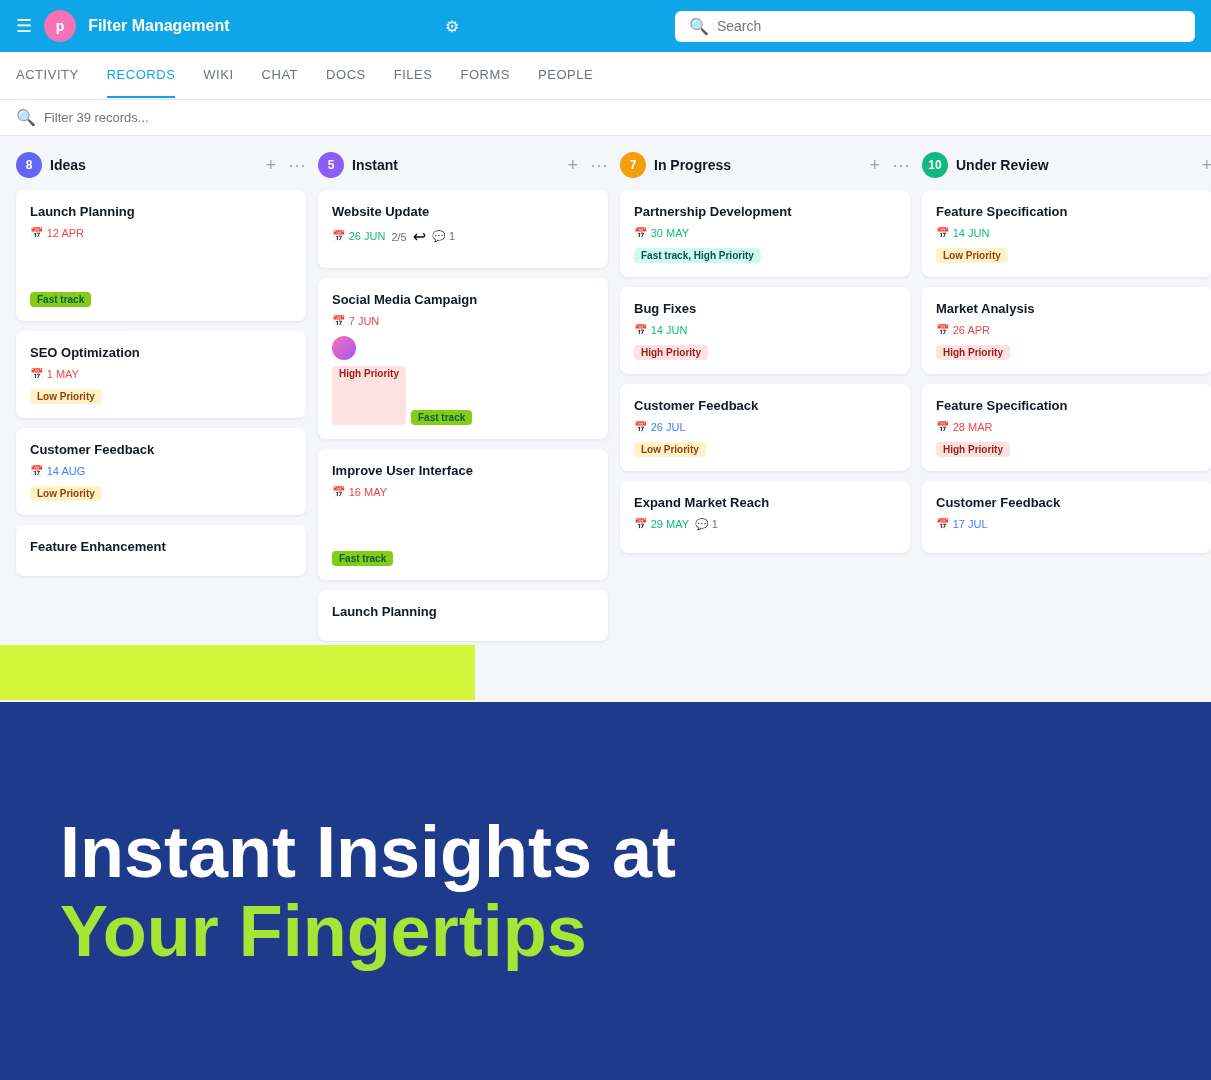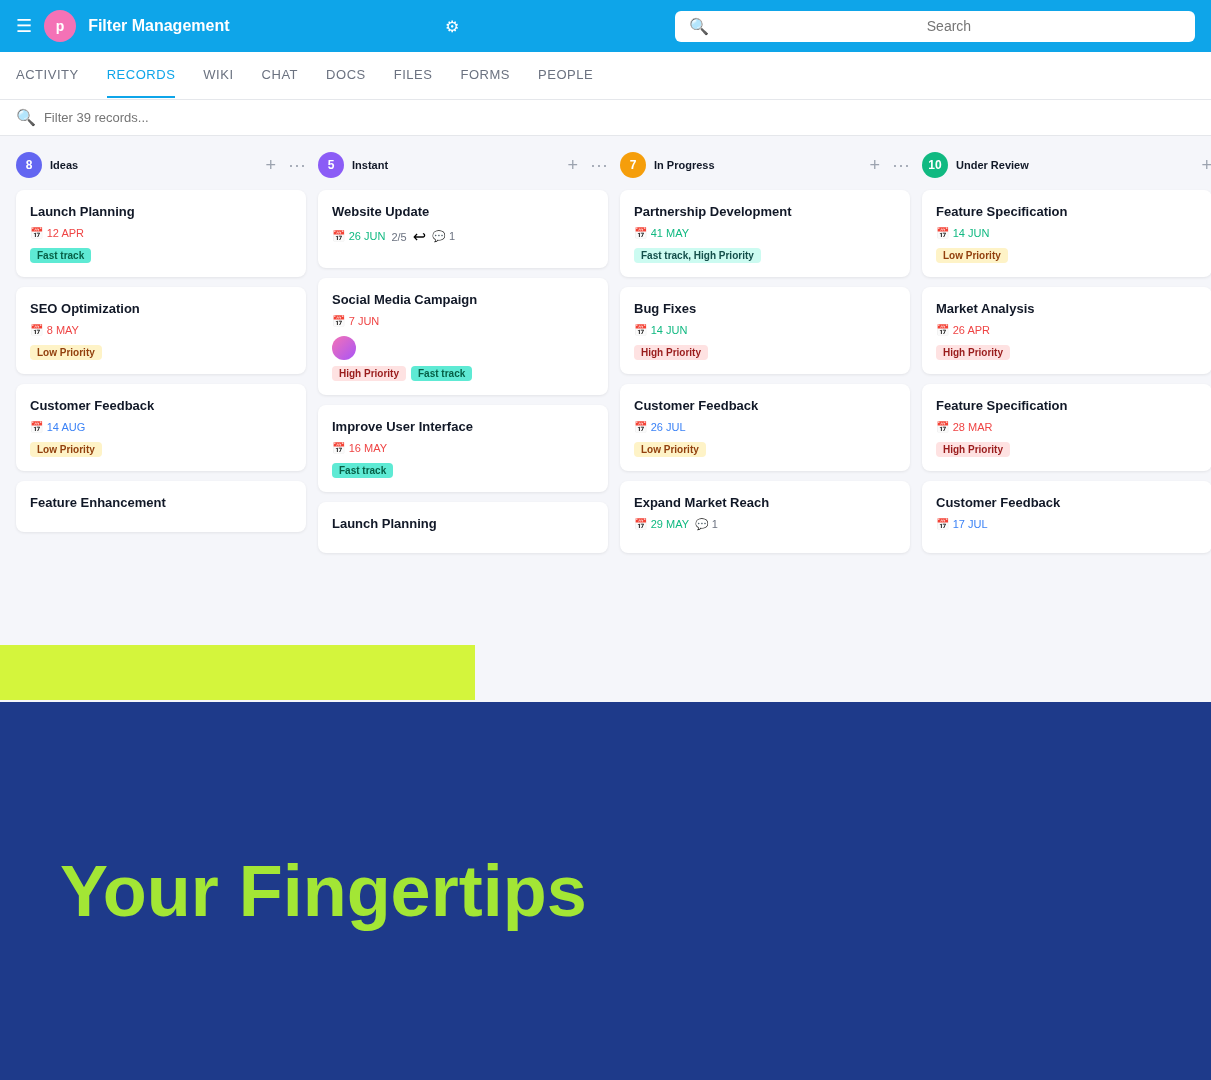--- a/index.html
+++ b/index.html
@@ -32,7 +32,7 @@
       width: 520px;
     }
     .topnav-search input {
-      border: none; outline: none; font-size: 14px; color: #555; width: 100%; text-align: center;
+      border: none; outline: none; font-size: 14px; color: #555; width: 100%;
     }
     .search-icon { color: #aaa; }
 

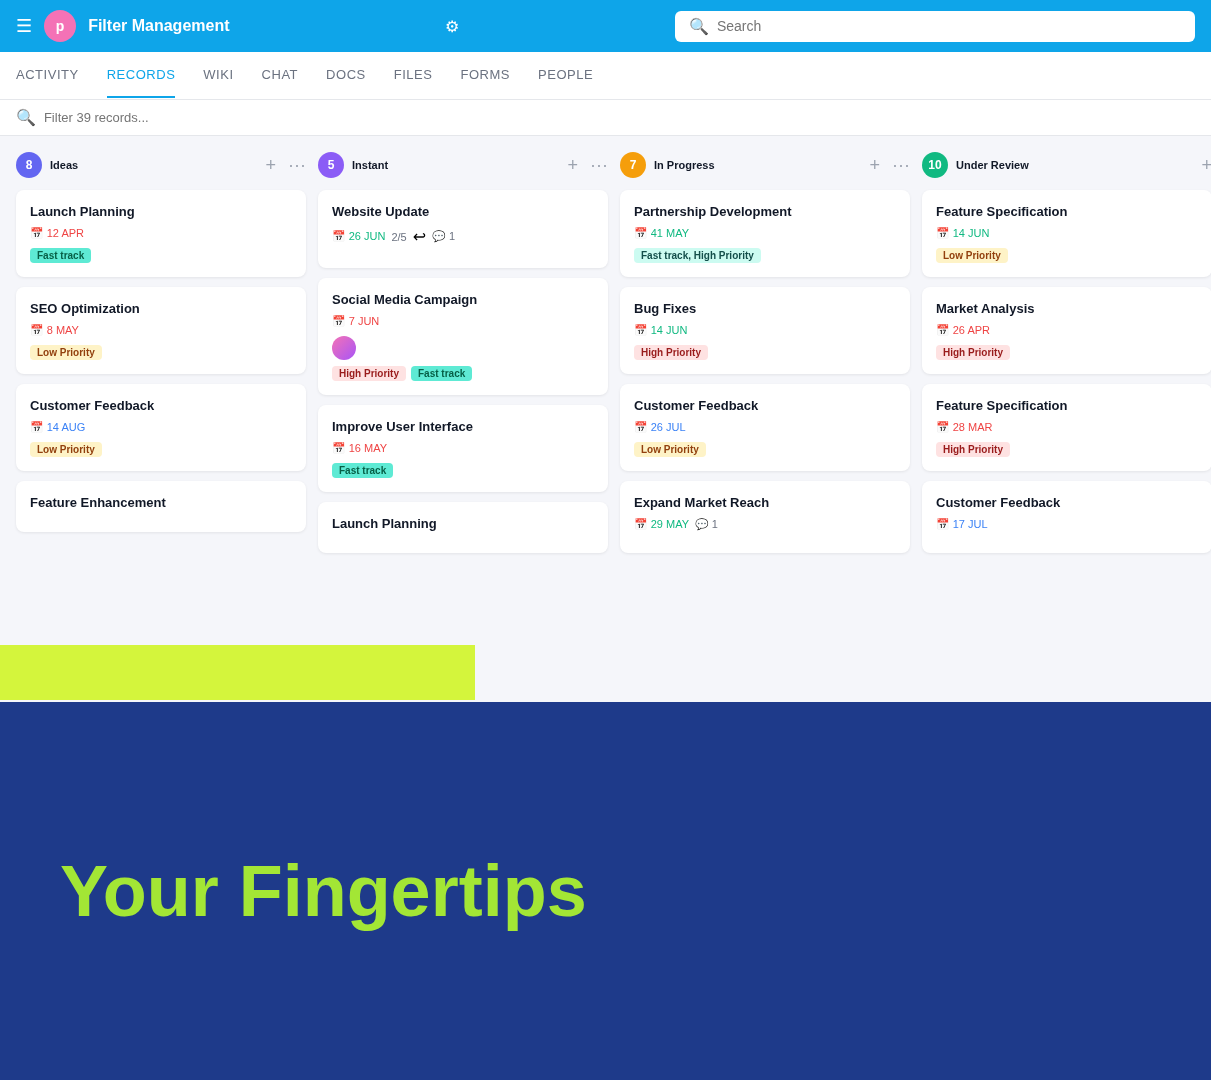--- a/index.html
+++ b/index.html
@@ -87,7 +87,7 @@
       display: flex; align-items: center; justify-content: center;
       font-size: 12px; font-weight: 700; color: white;
     }
-    .col-title { font-size: 11px; font-weight: 600; color: #111827; flex: 1; }
+    .col-title { font-size: 14px; font-weight: 600; color: #111827; flex: 1; }
     .col-action { color: #9ca3af; font-size: 18px; cursor: pointer; margin-left: 4px; }
 
     

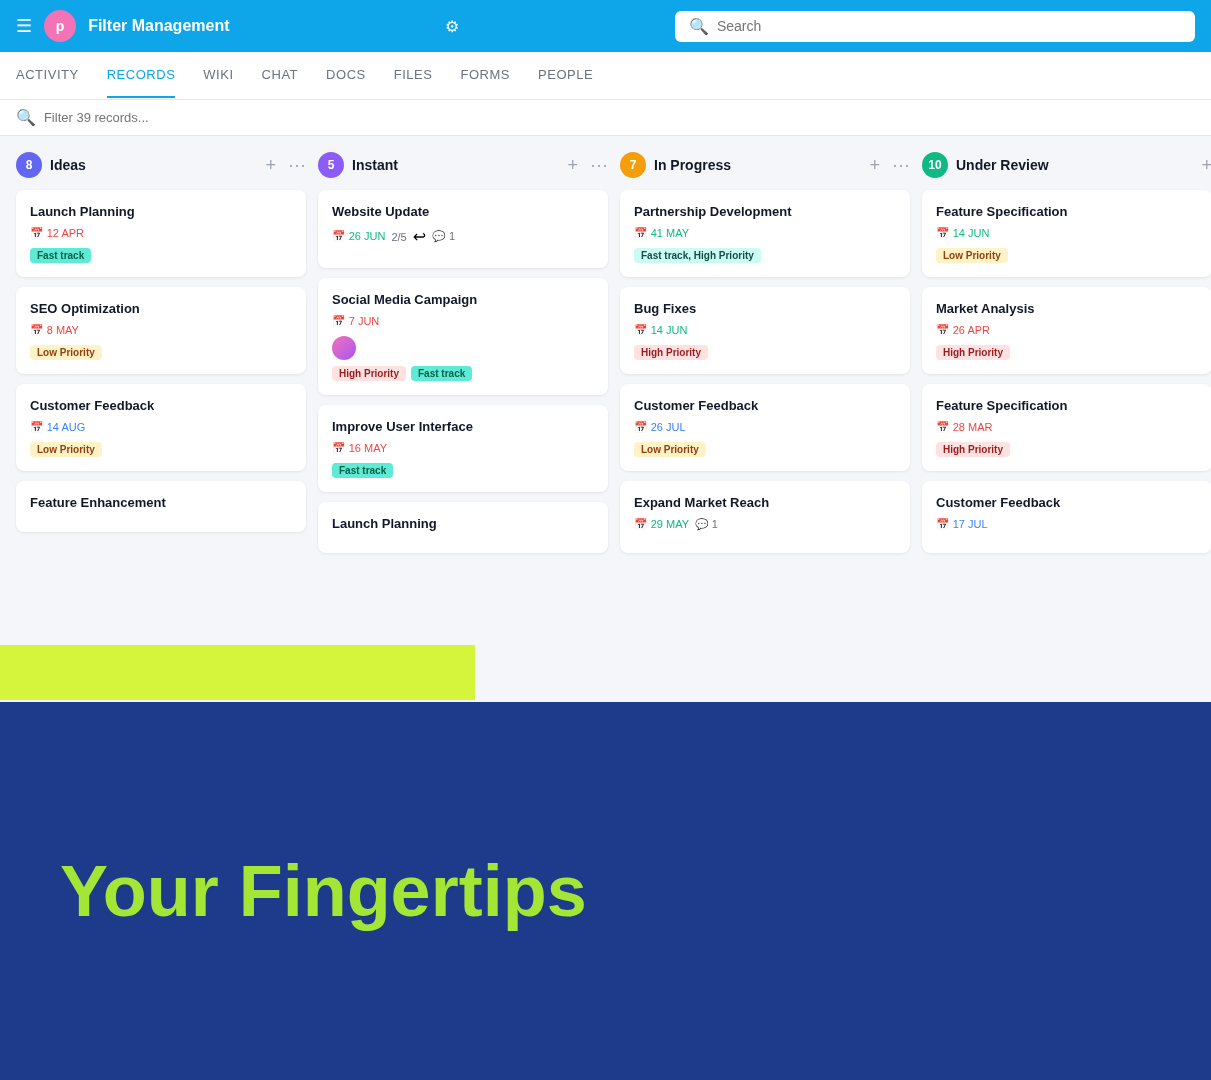--- a/index.html
+++ b/index.html
@@ -268,7 +268,7 @@
     <div class="card">
       <div class="card-title">Partnership Development</div>
       <div class="card-meta">
-        <span class="card-date" style="color:#10b981;">📅 41 MAY</span>
+        <span class="card-date" style="color:#10b981;">📅 30 MAY</span>
       </div>
       <div class="tags">
         <span class="tag tag-teal">Fast track, High Priority</span>

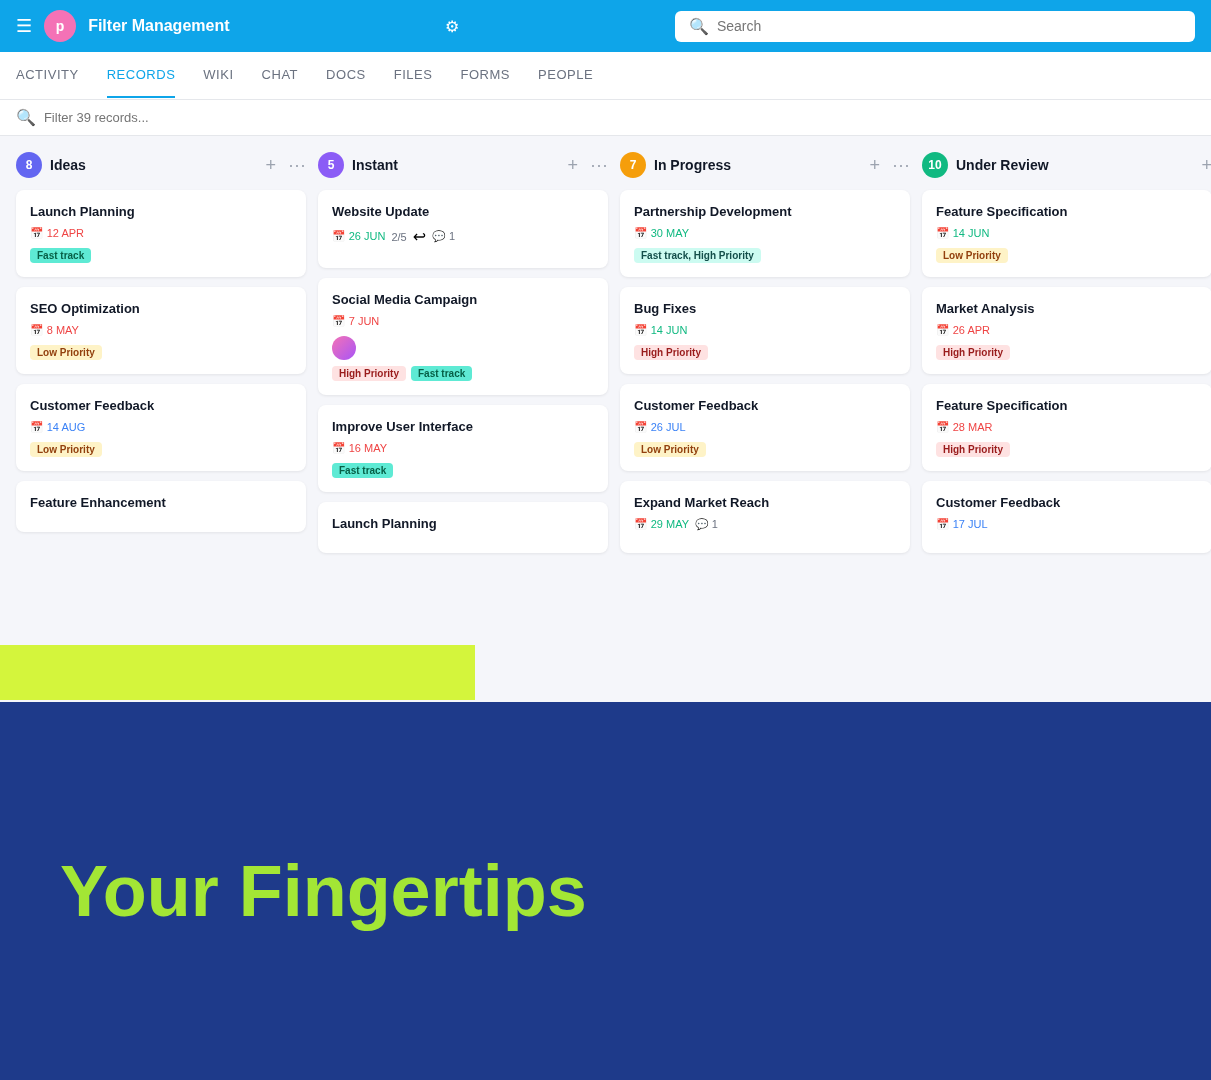--- a/index.html
+++ b/index.html
@@ -108,7 +108,7 @@
     .tag {
       font-size: 10px; font-weight: 600; padding: 2px 7px; border-radius: 4px;
     }
-    .tag-green { background: #5eead4; color: #065f46; }
+    .tag-green { background: #84cc16; color: #065f46; margin-top: 44px; }
     .tag-yellow { background: #fef3c7; color: #92400e; }
     .tag-red { background: #fee2e2; color: #991b1b; }
     .tag-teal { background: #ccfbf1; color: #134e4a; }

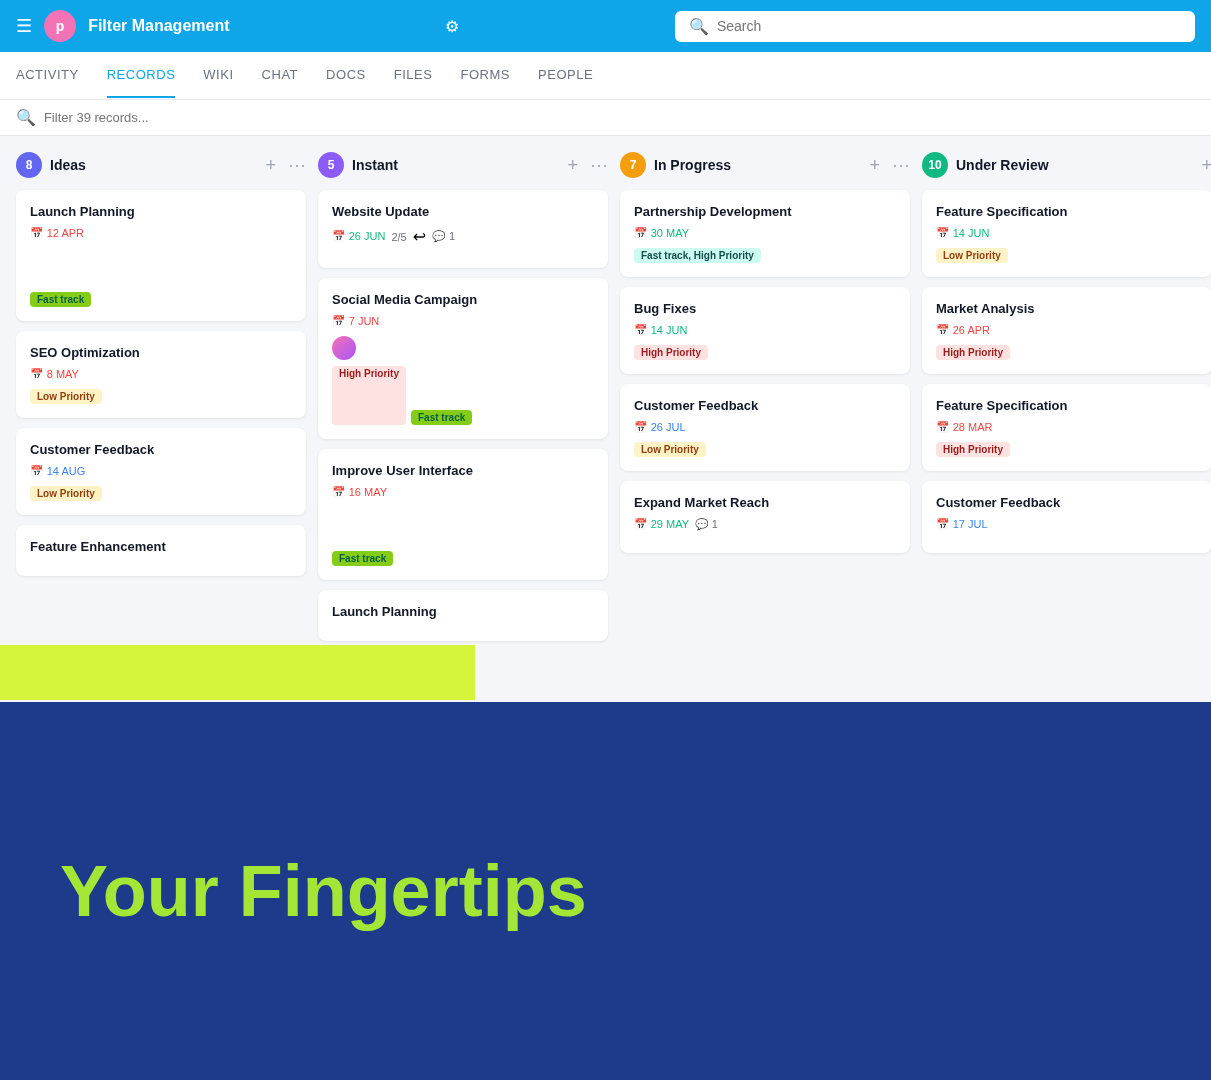--- a/index.html
+++ b/index.html
@@ -195,7 +195,7 @@
     <div class="card">
       <div class="card-title">SEO Optimization</div>
       <div class="card-meta">
-        <span class="card-date" style="color:#ef4444;">📅 8 MAY</span>
+        <span class="card-date" style="color:#ef4444;">📅 1 MAY</span>
       </div>
       <div class="tags">
         <span class="tag tag-yellow">Low Priority</span>

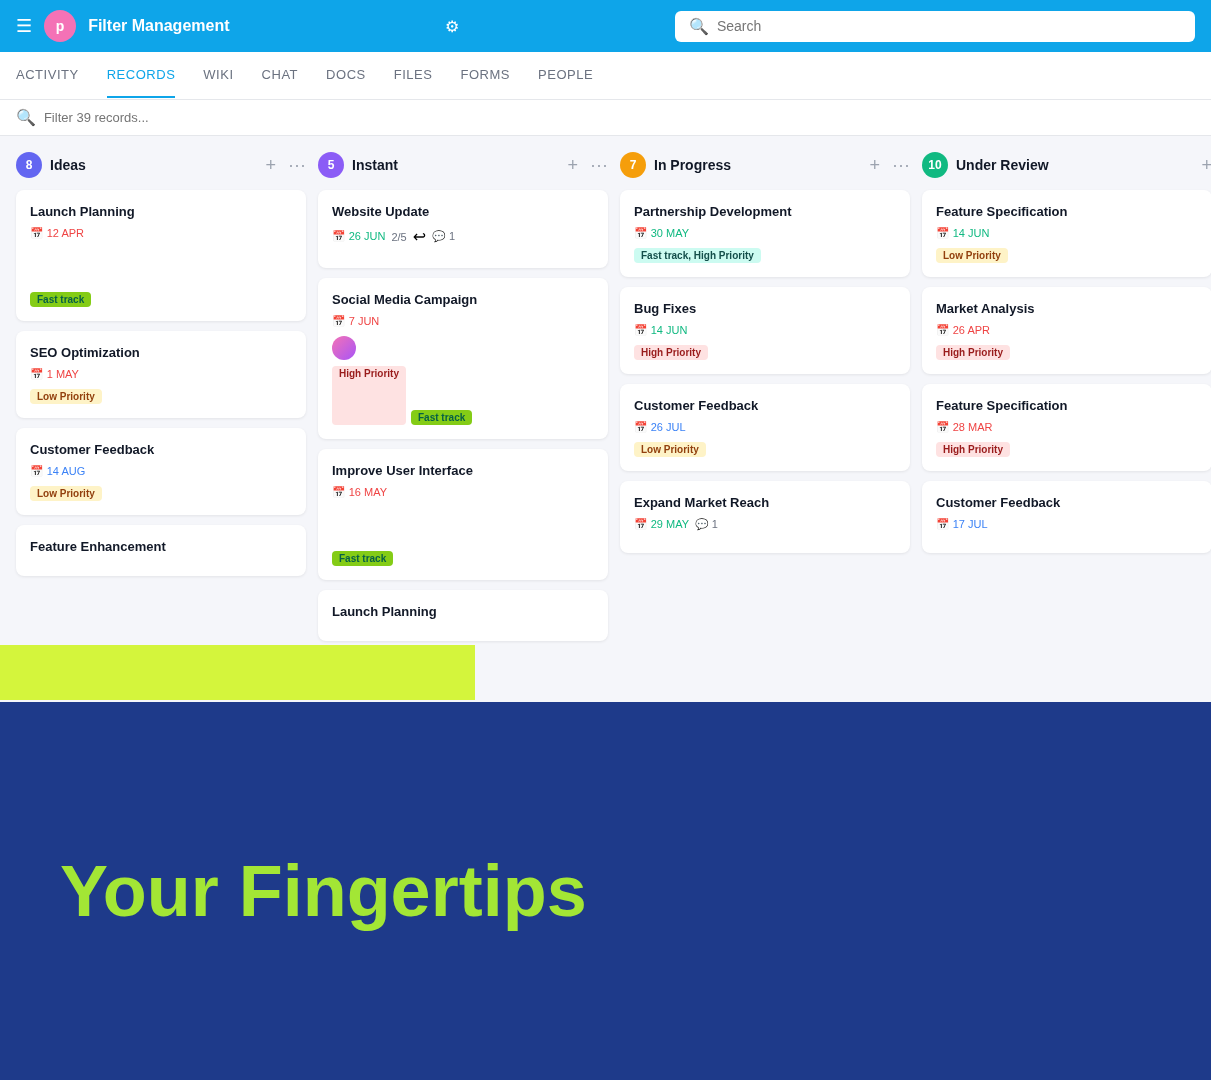--- a/index.html
+++ b/index.html
@@ -348,6 +348,7 @@
 
 <div class="promo">
   <div class="promo-text">
+    <div class="promo-line1">Instant Insights at</div>
     <div class="promo-line2">Your Fingertips</div>
   </div>
 </div>

